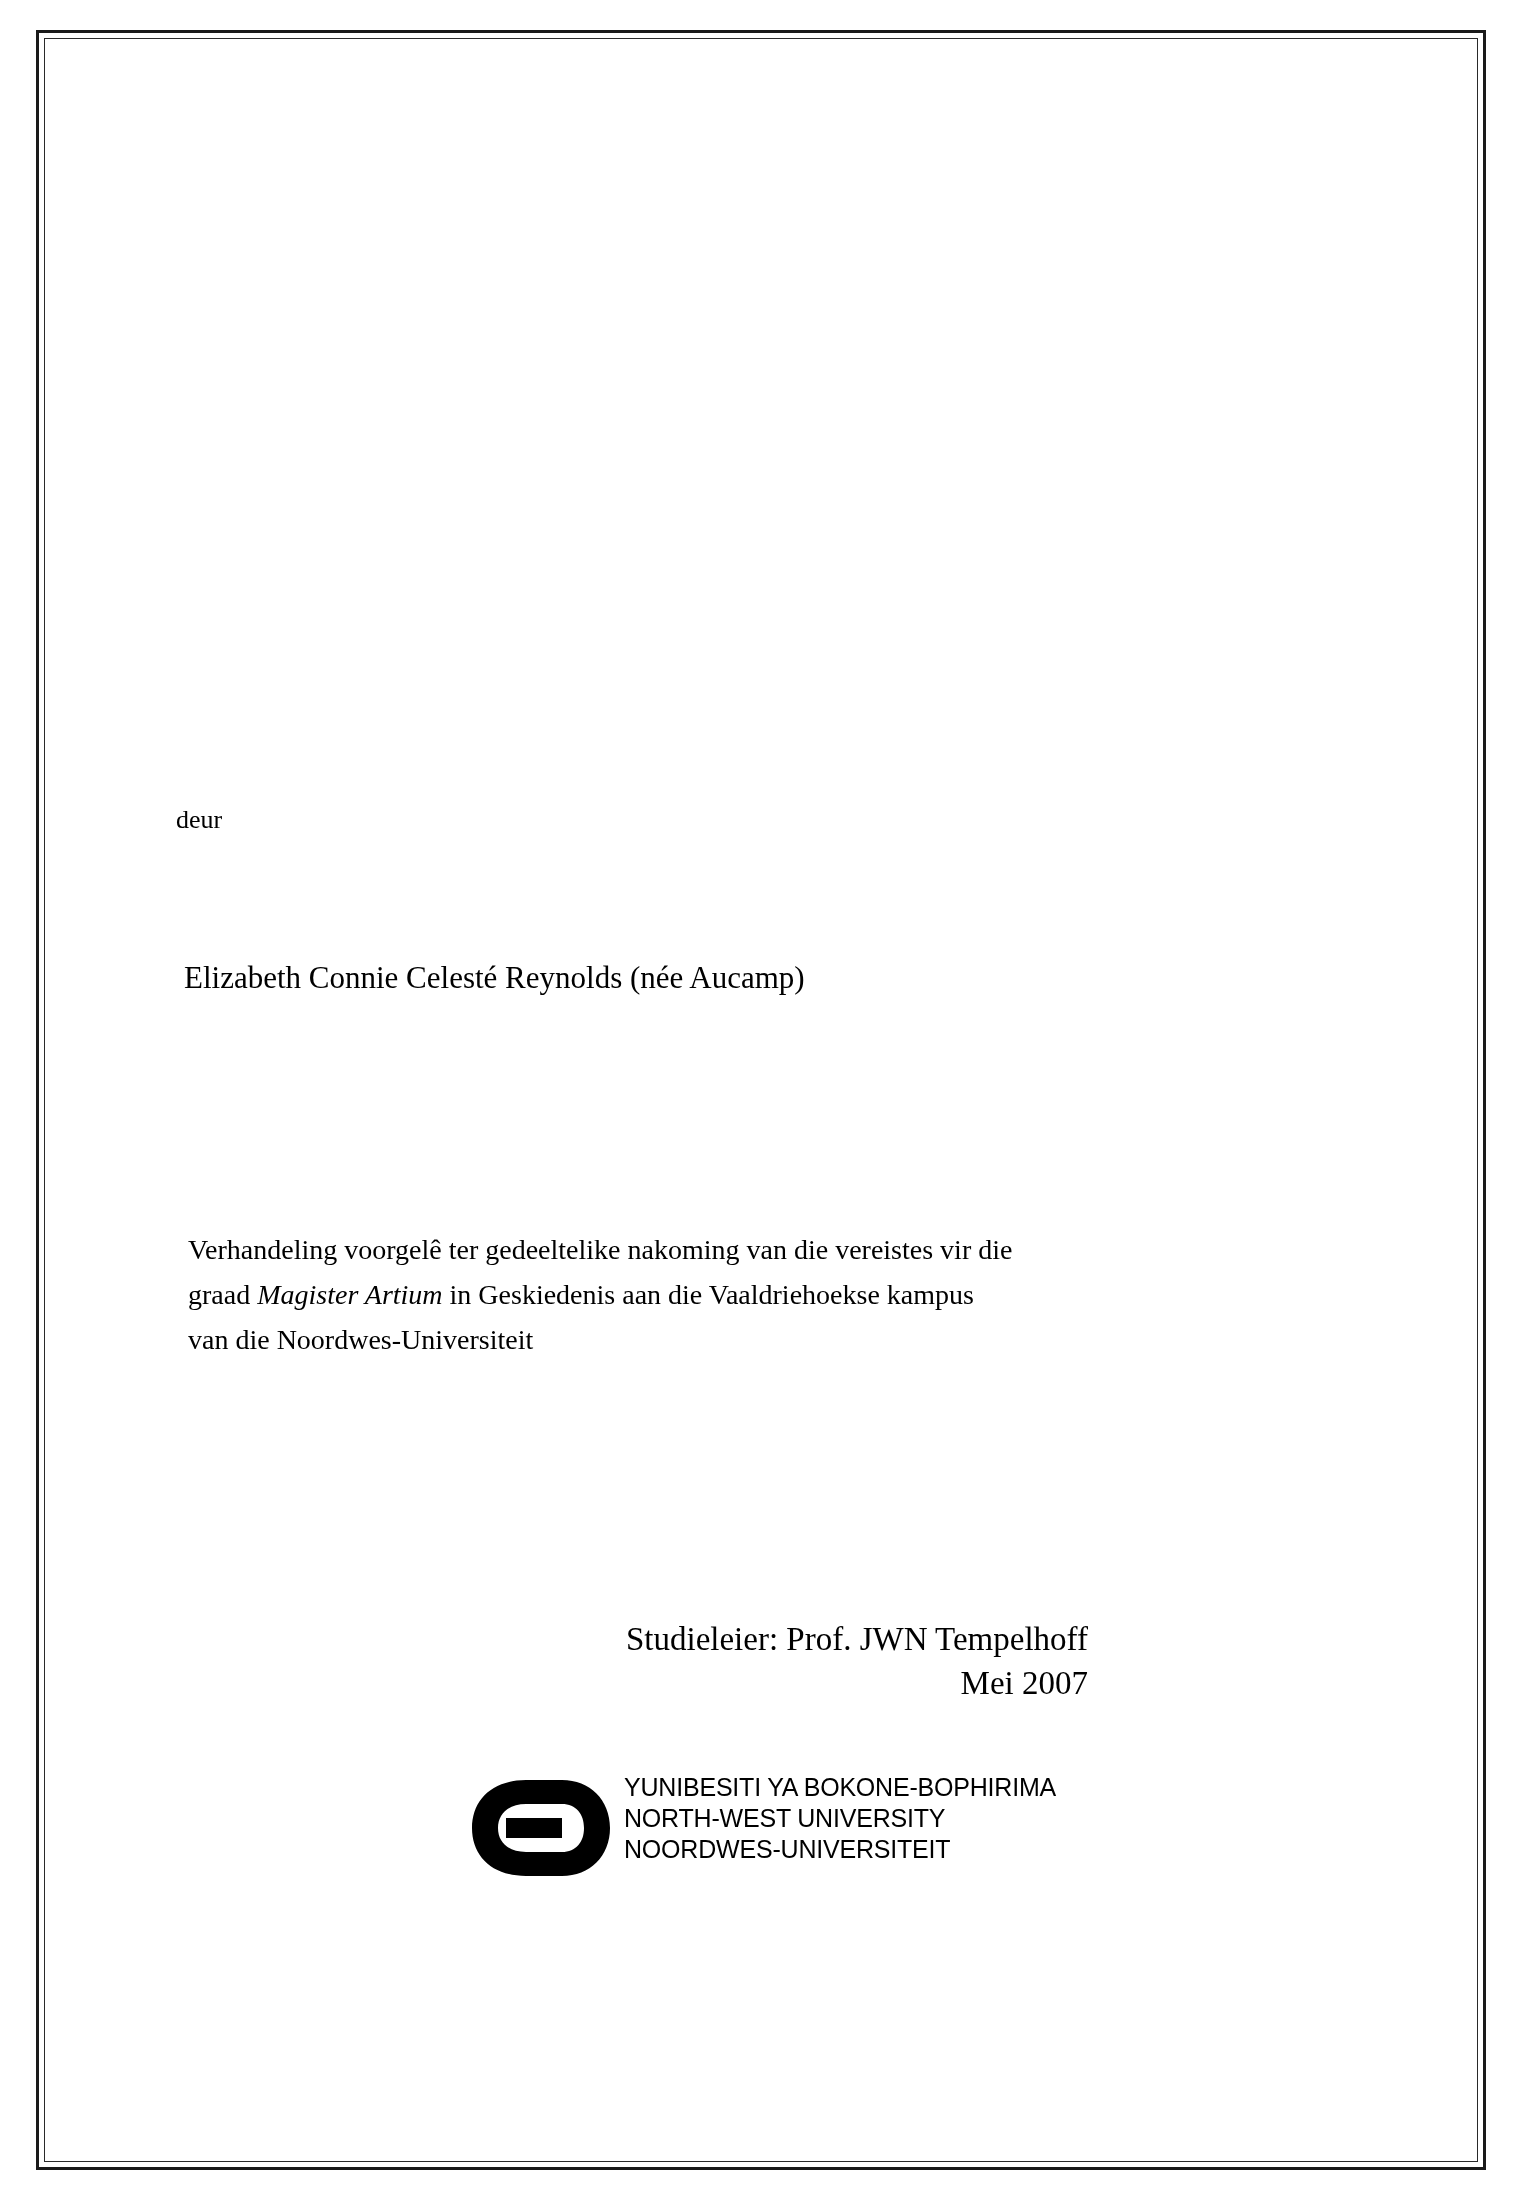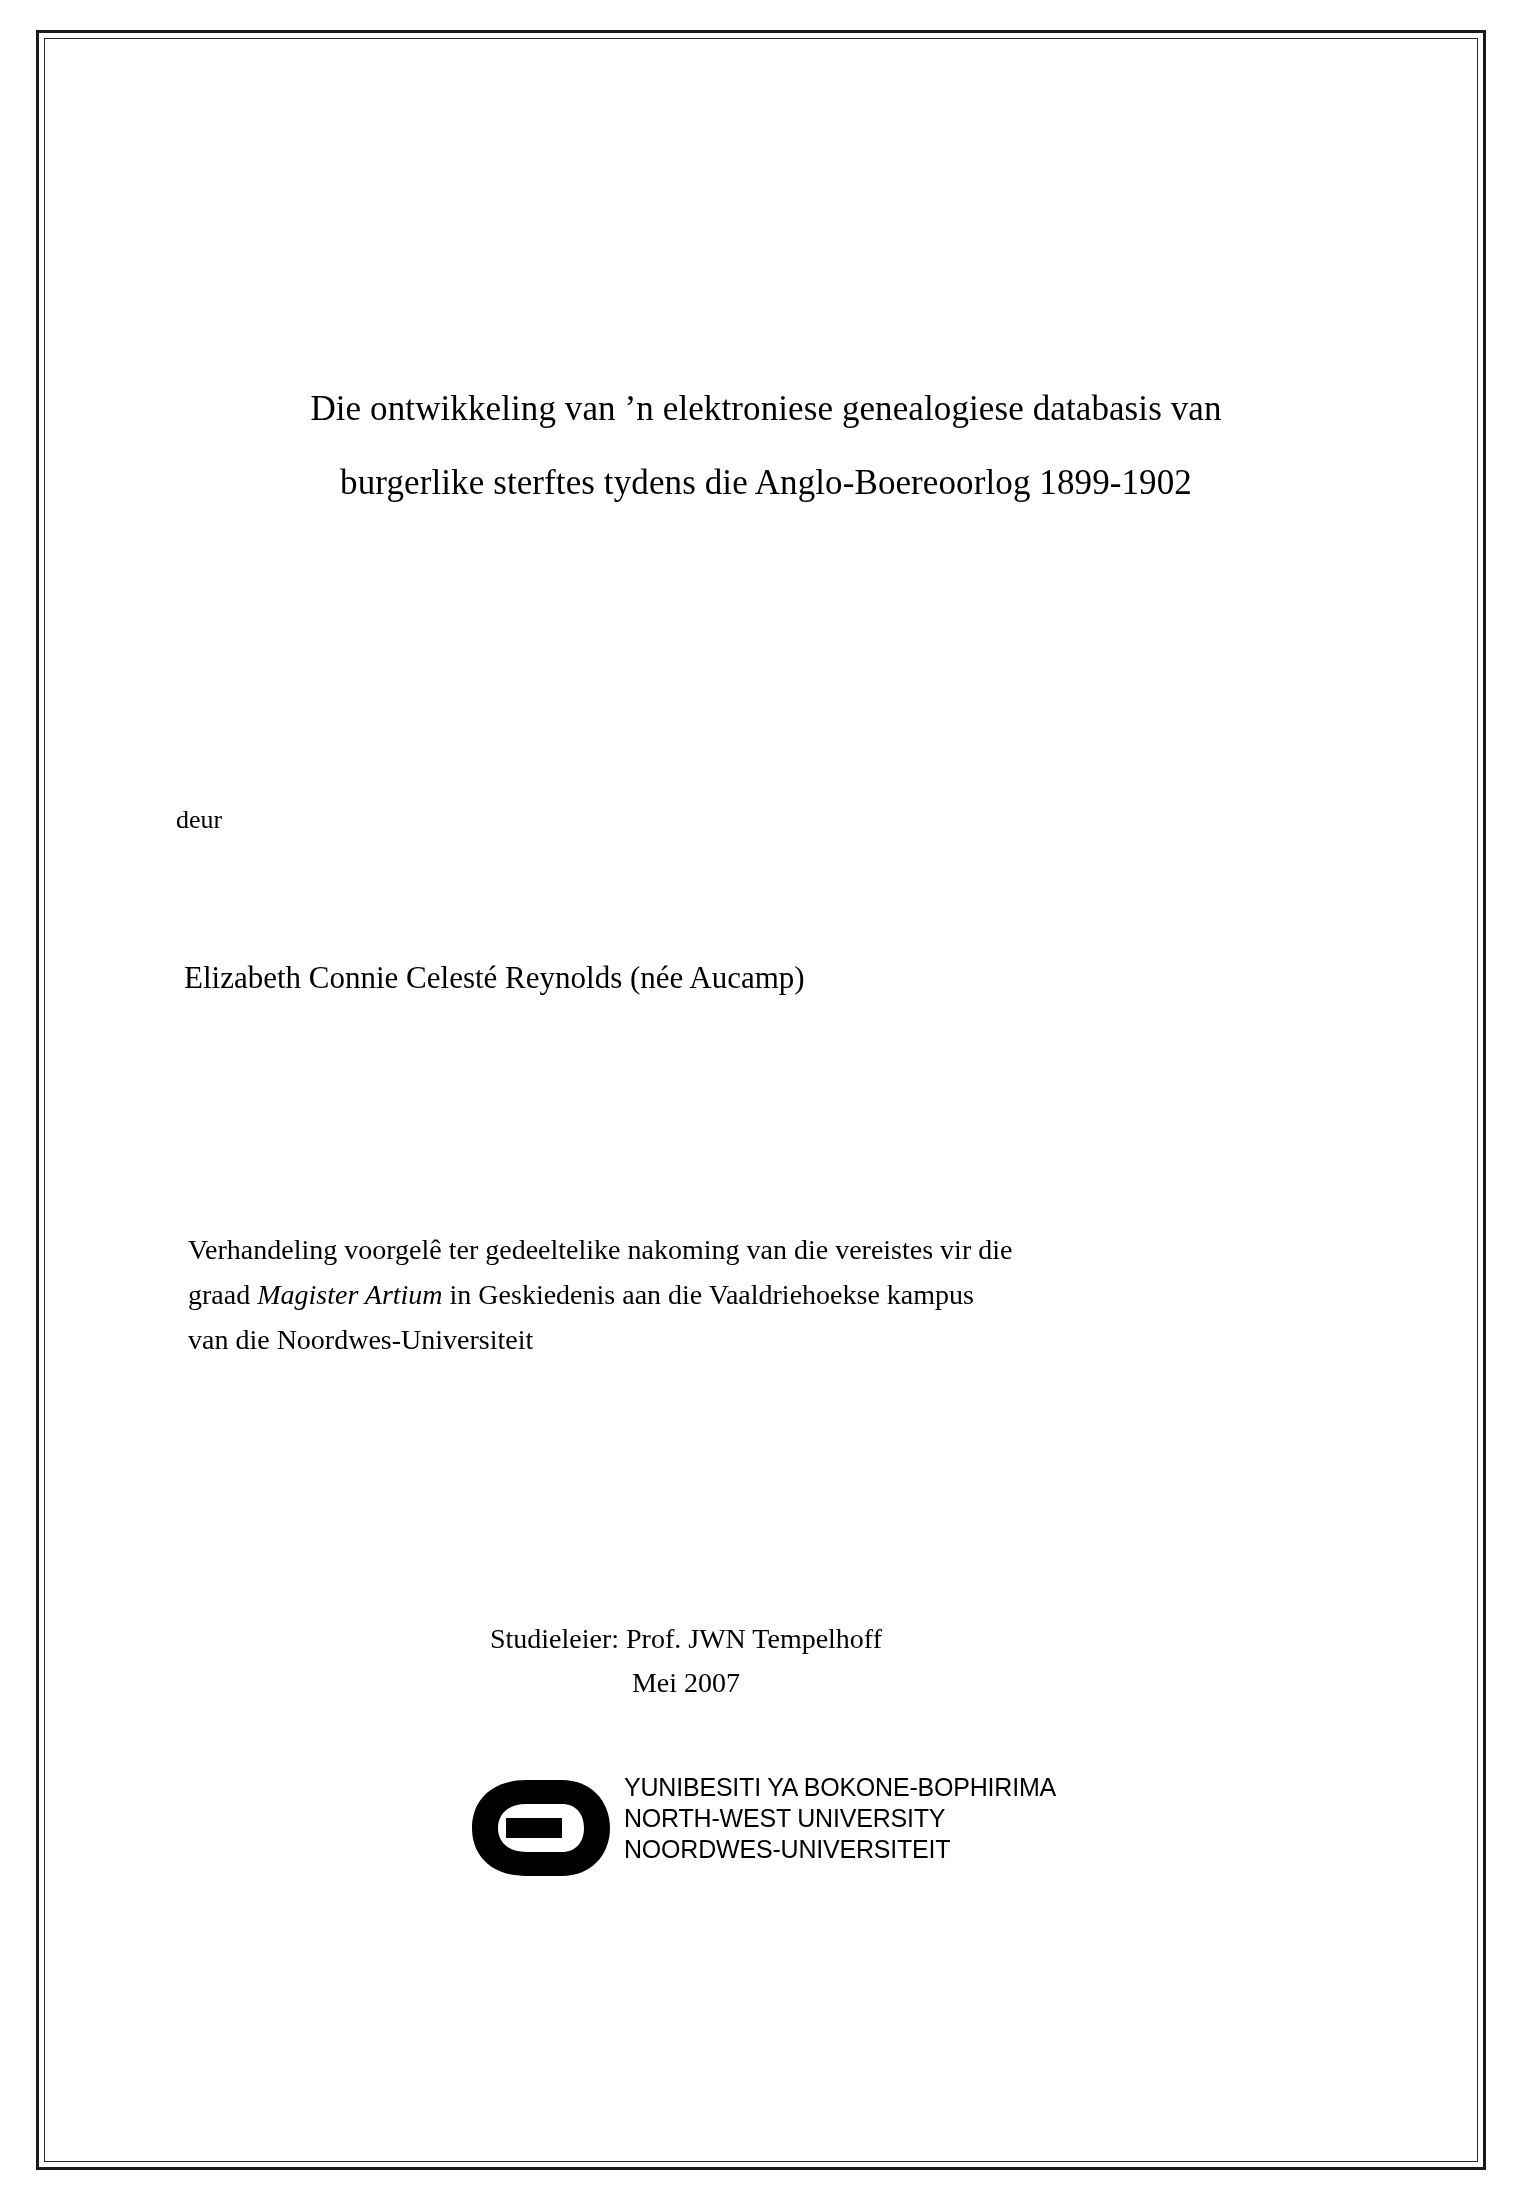--- a/index.html
+++ b/index.html
@@ -134,10 +134,6 @@
 
   <div class="content">
 
-    <div class="title-block">
-      <div class="title-line">Die ontwikkeling van ’n elektroniese genealogiese databasis van</div>
-      <div class="title-line">burgerlike sterftes tydens die Anglo-Boereoorlog 1899-1902</div>
-    </div>
 
     <div class="deur">deur</div>
 

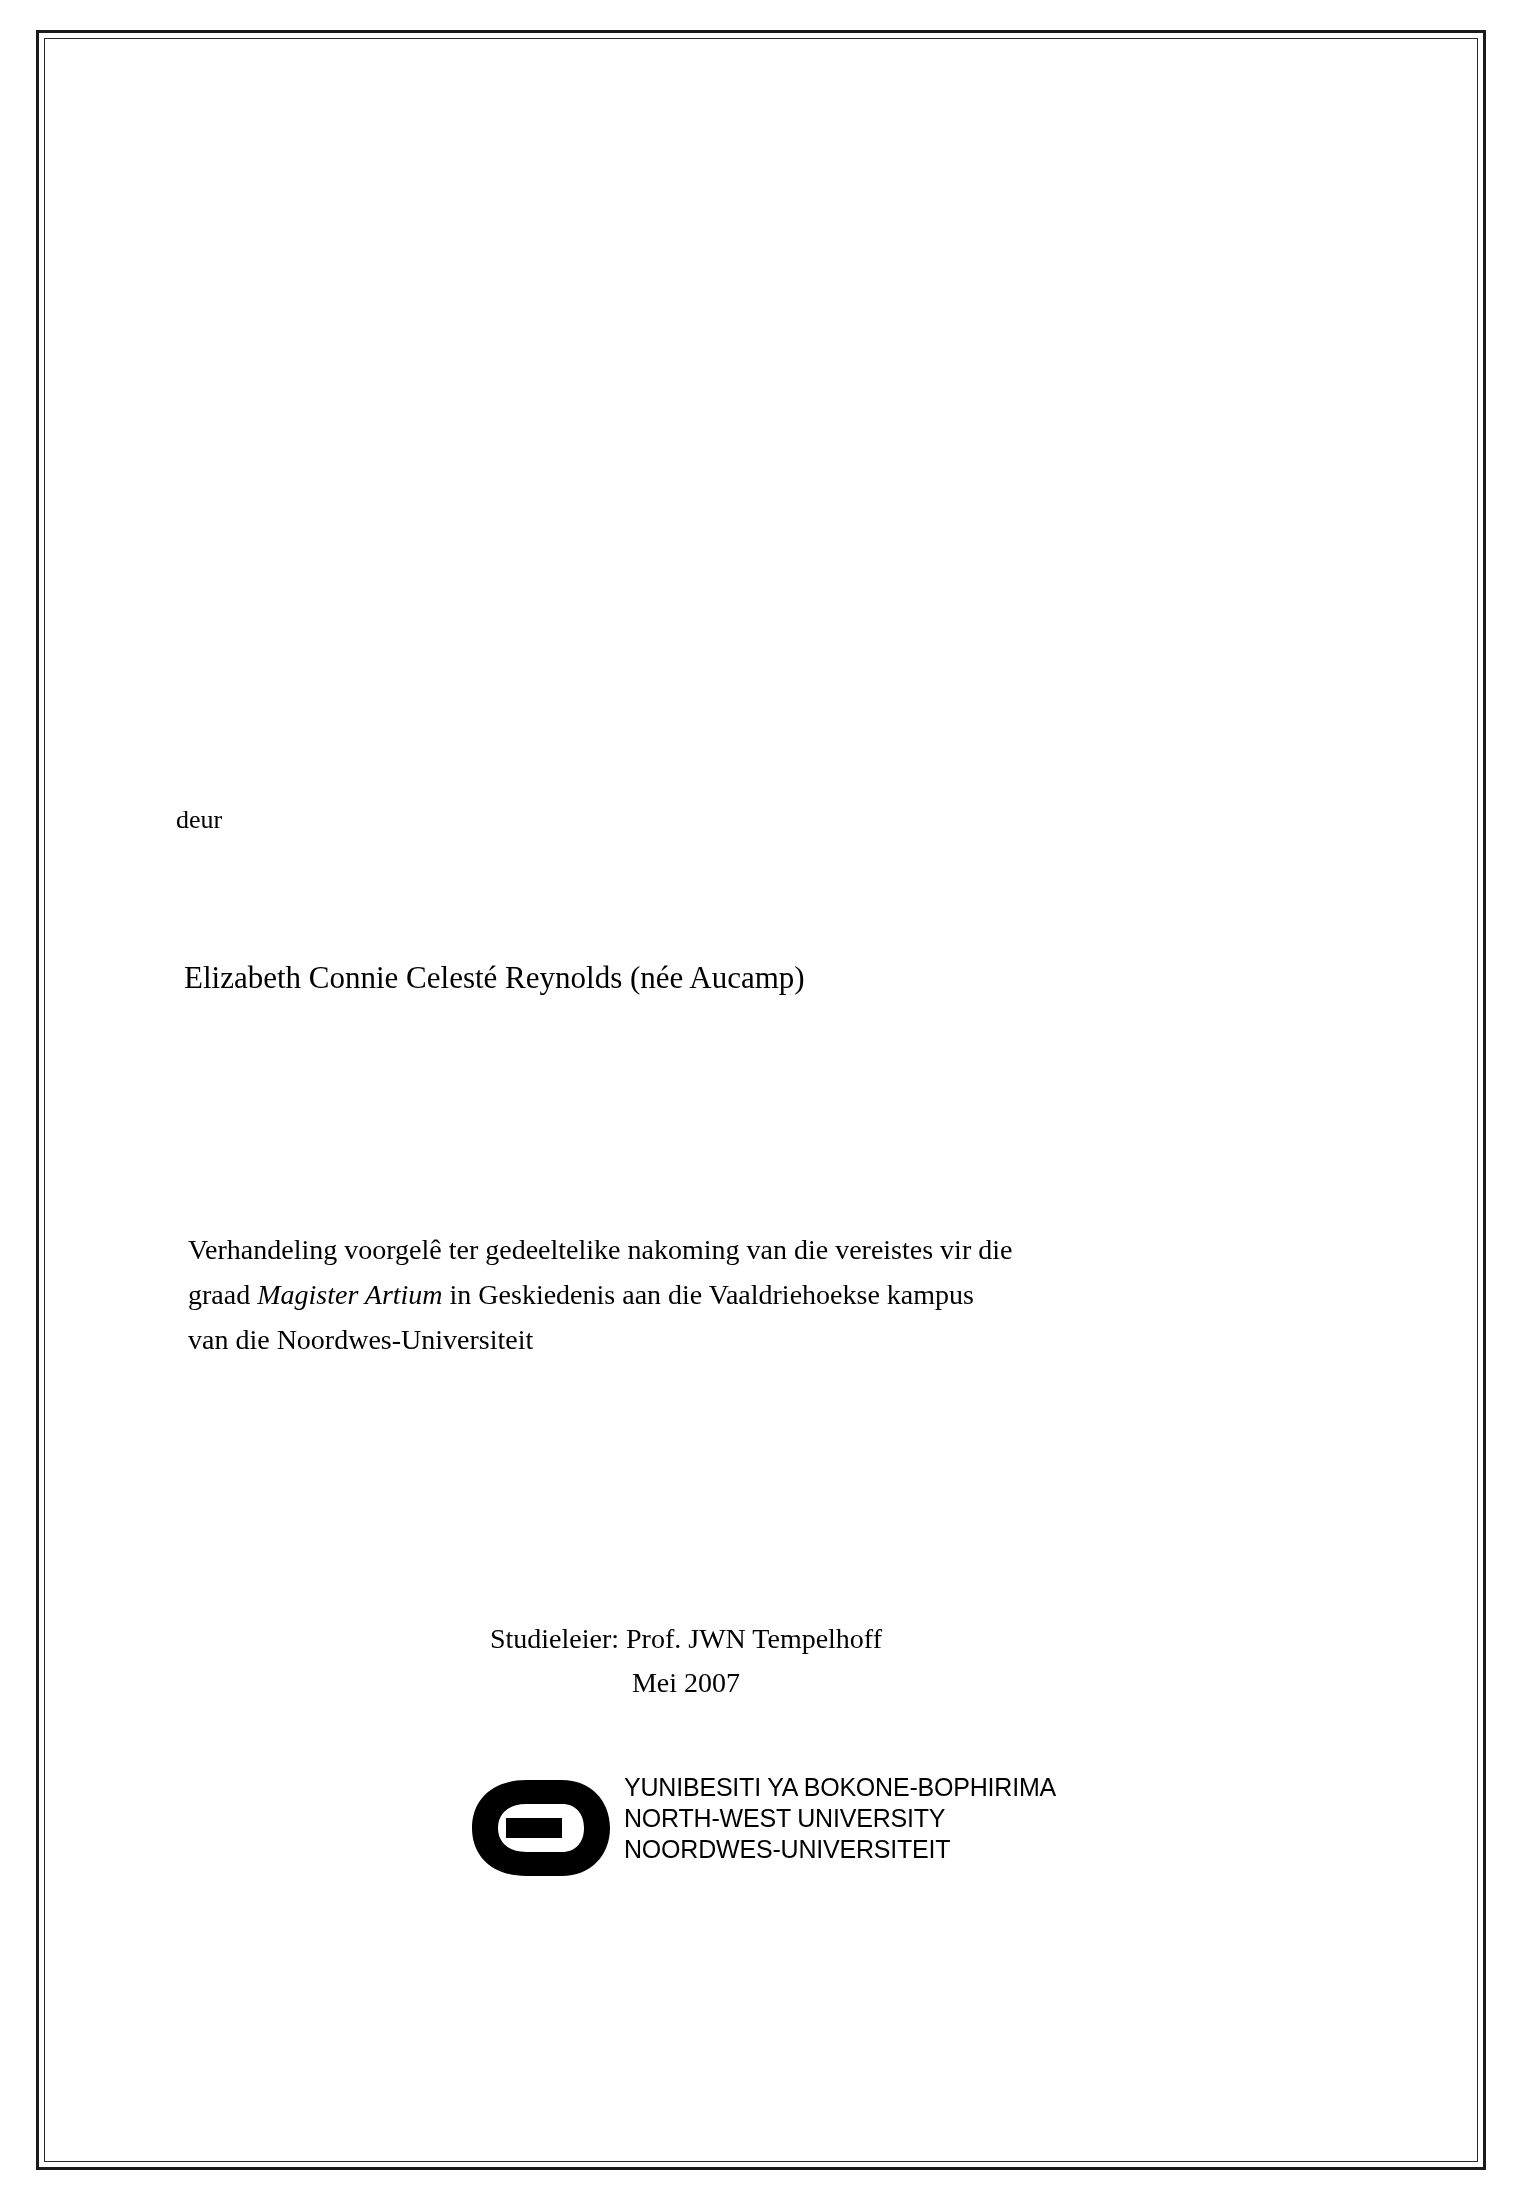--- a/index.html
+++ b/index.html
@@ -94,10 +94,9 @@
     top: 1617px;
     left: 12px;
     width: 900px;
-    font-size: 28px;
+    font-size: 33px;
     line-height: 44px;
-    text-align: center;
-    margin-left: 48px;
+    text-align: right;
   }
   .logo-wrap {
     position: absolute;

